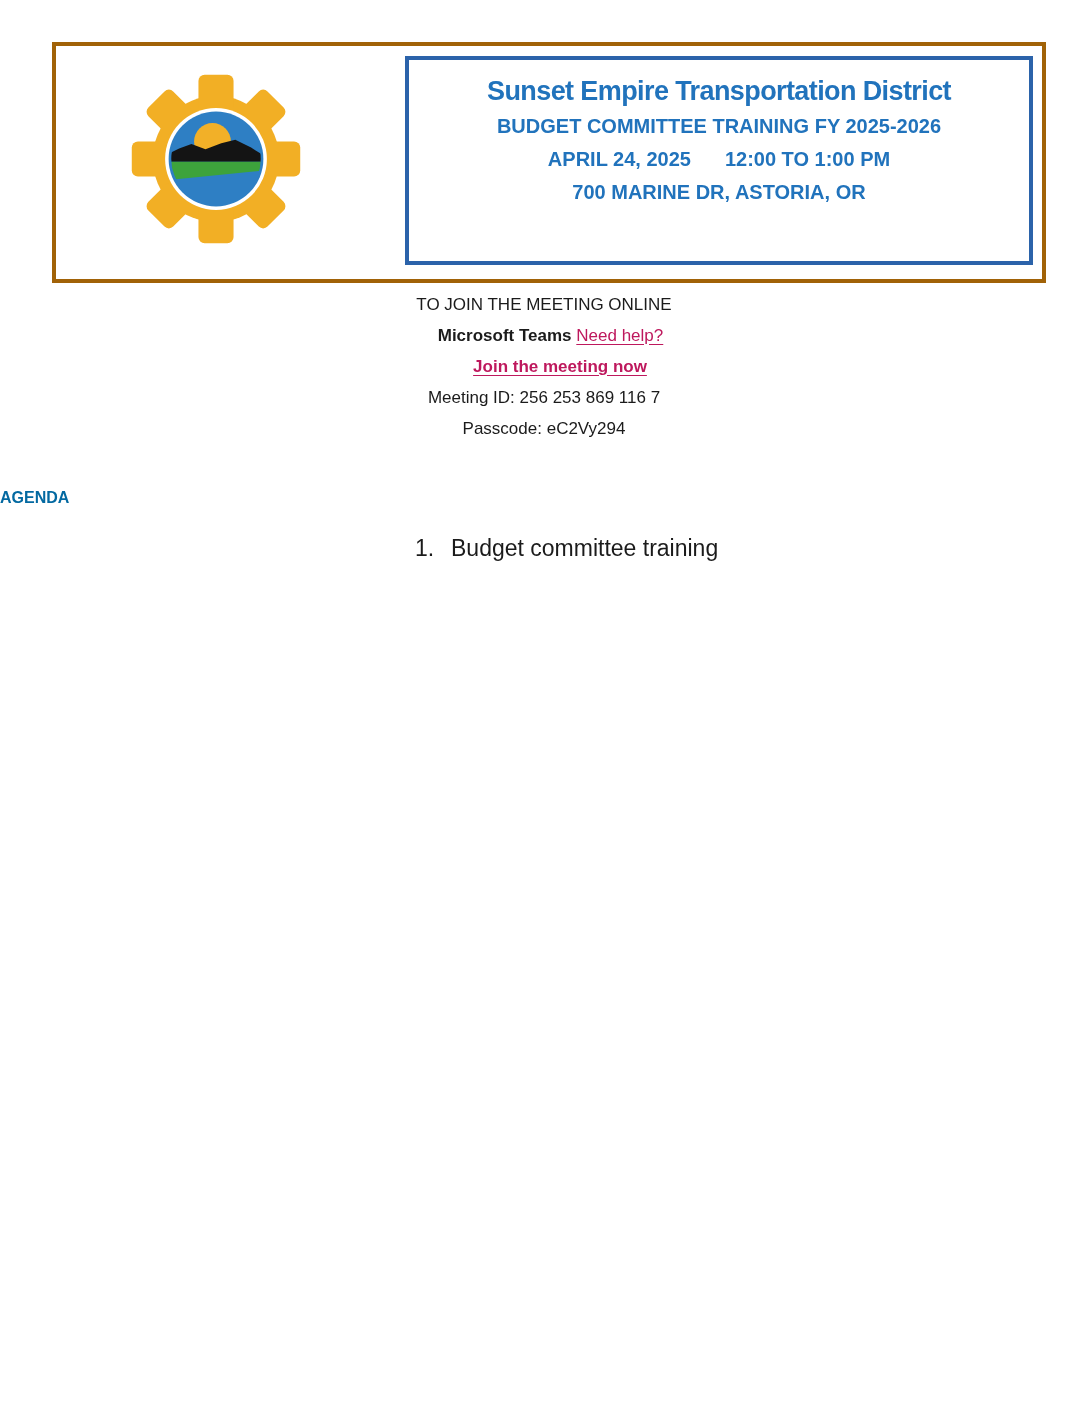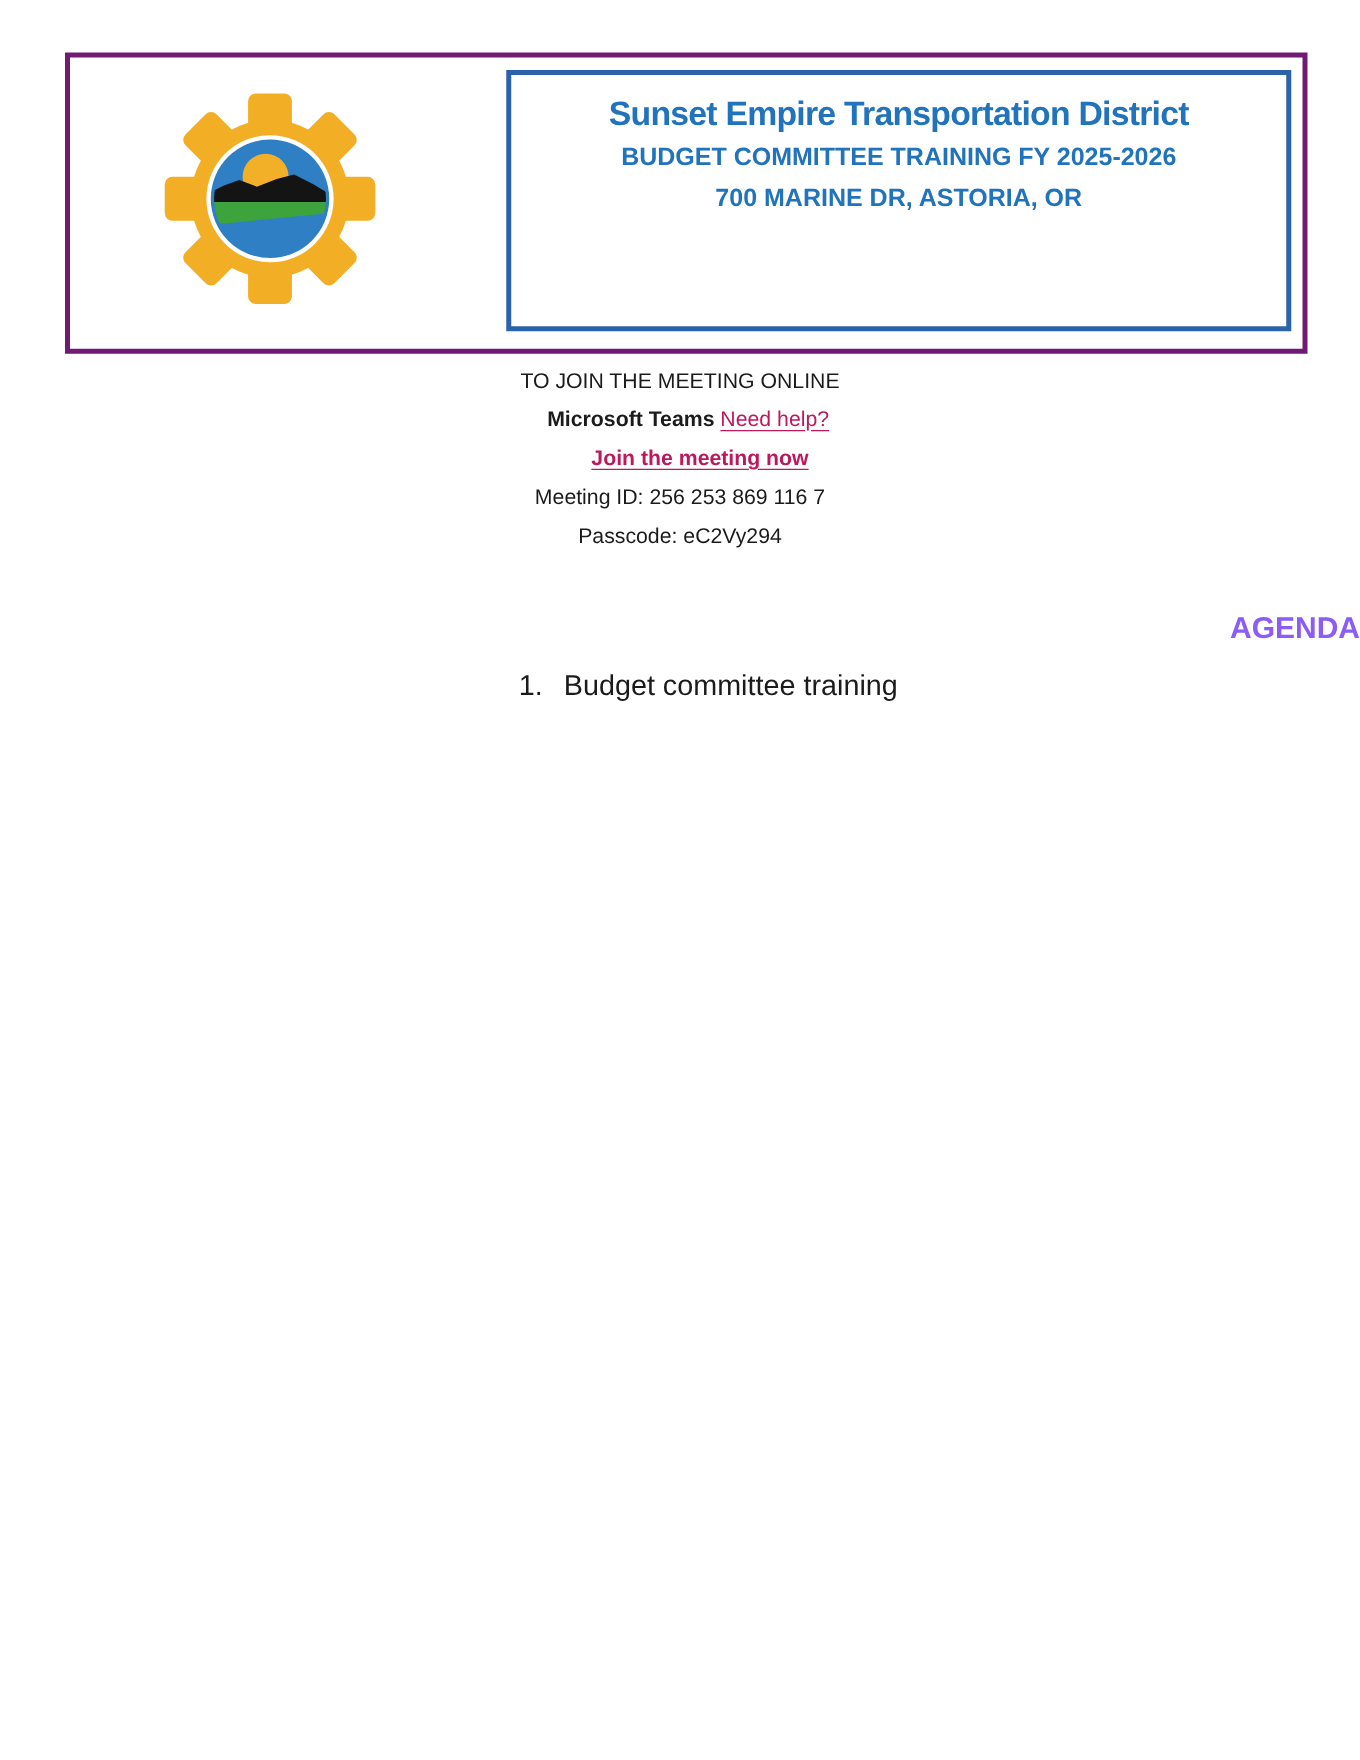--- a/index.html
+++ b/index.html
@@ -21,7 +21,7 @@
     position: absolute;
     left: 52px; top: 42px;
     width: 994px; height: 241px;
-    border: 4px solid #701a75;
+    border: 4px solid #a16207;
     background: #ffffff;
   }
   .logo {

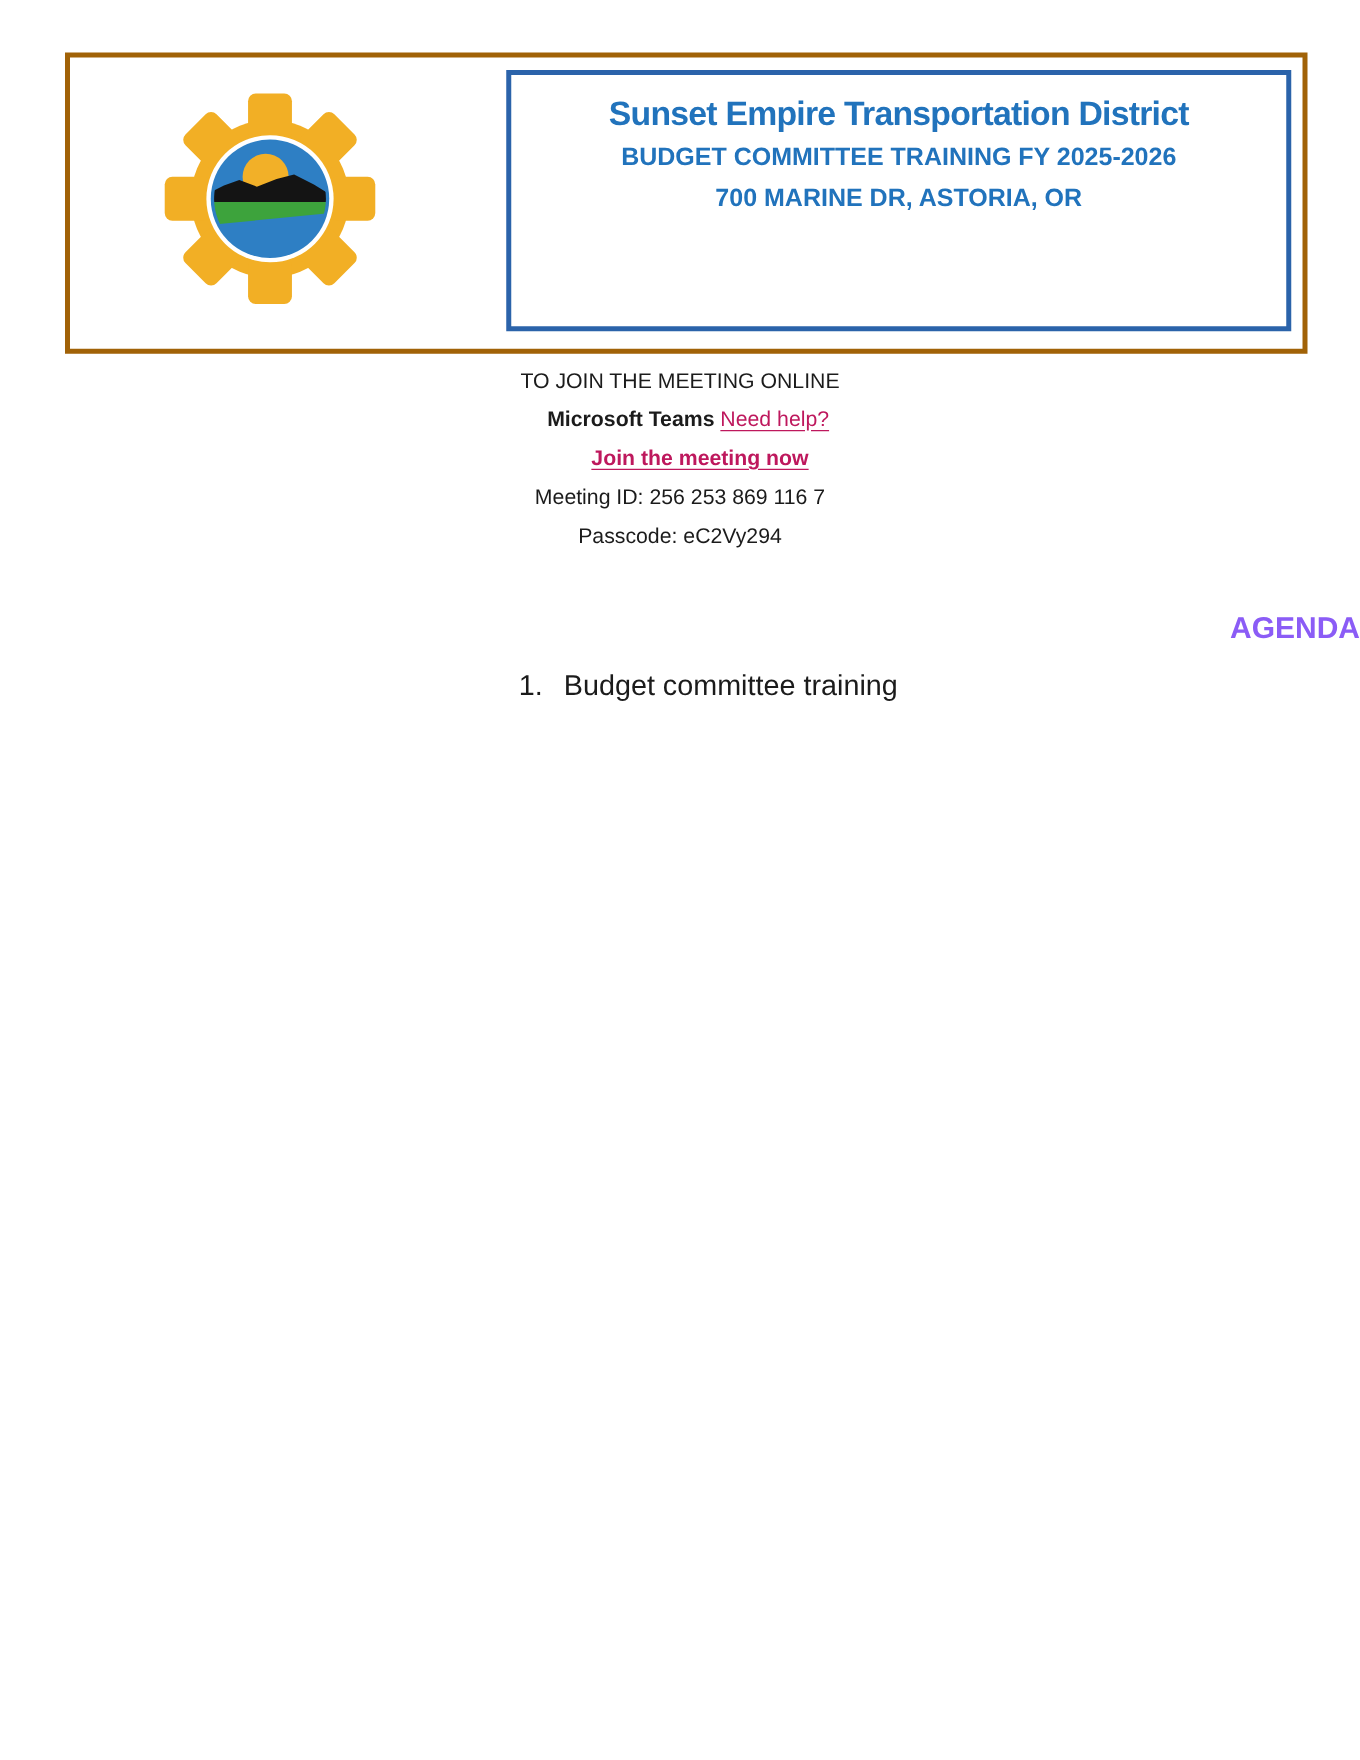--- a/index.html
+++ b/index.html
@@ -150,6 +150,10 @@
     <div class="inner-box">
       <div class="org-name">Sunset Empire Transportation District</div>
       <div class="hdr-line">BUDGET COMMITTEE TRAINING FY 2025-2026</div>
+      <div class="date-time-row">
+        <span>APRIL 24, 2025</span>
+        <span>12:00 TO 1:00 PM</span>
+      </div>
       <div class="hdr-line">700 MARINE DR, ASTORIA, OR</div>
     </div>
   </div>

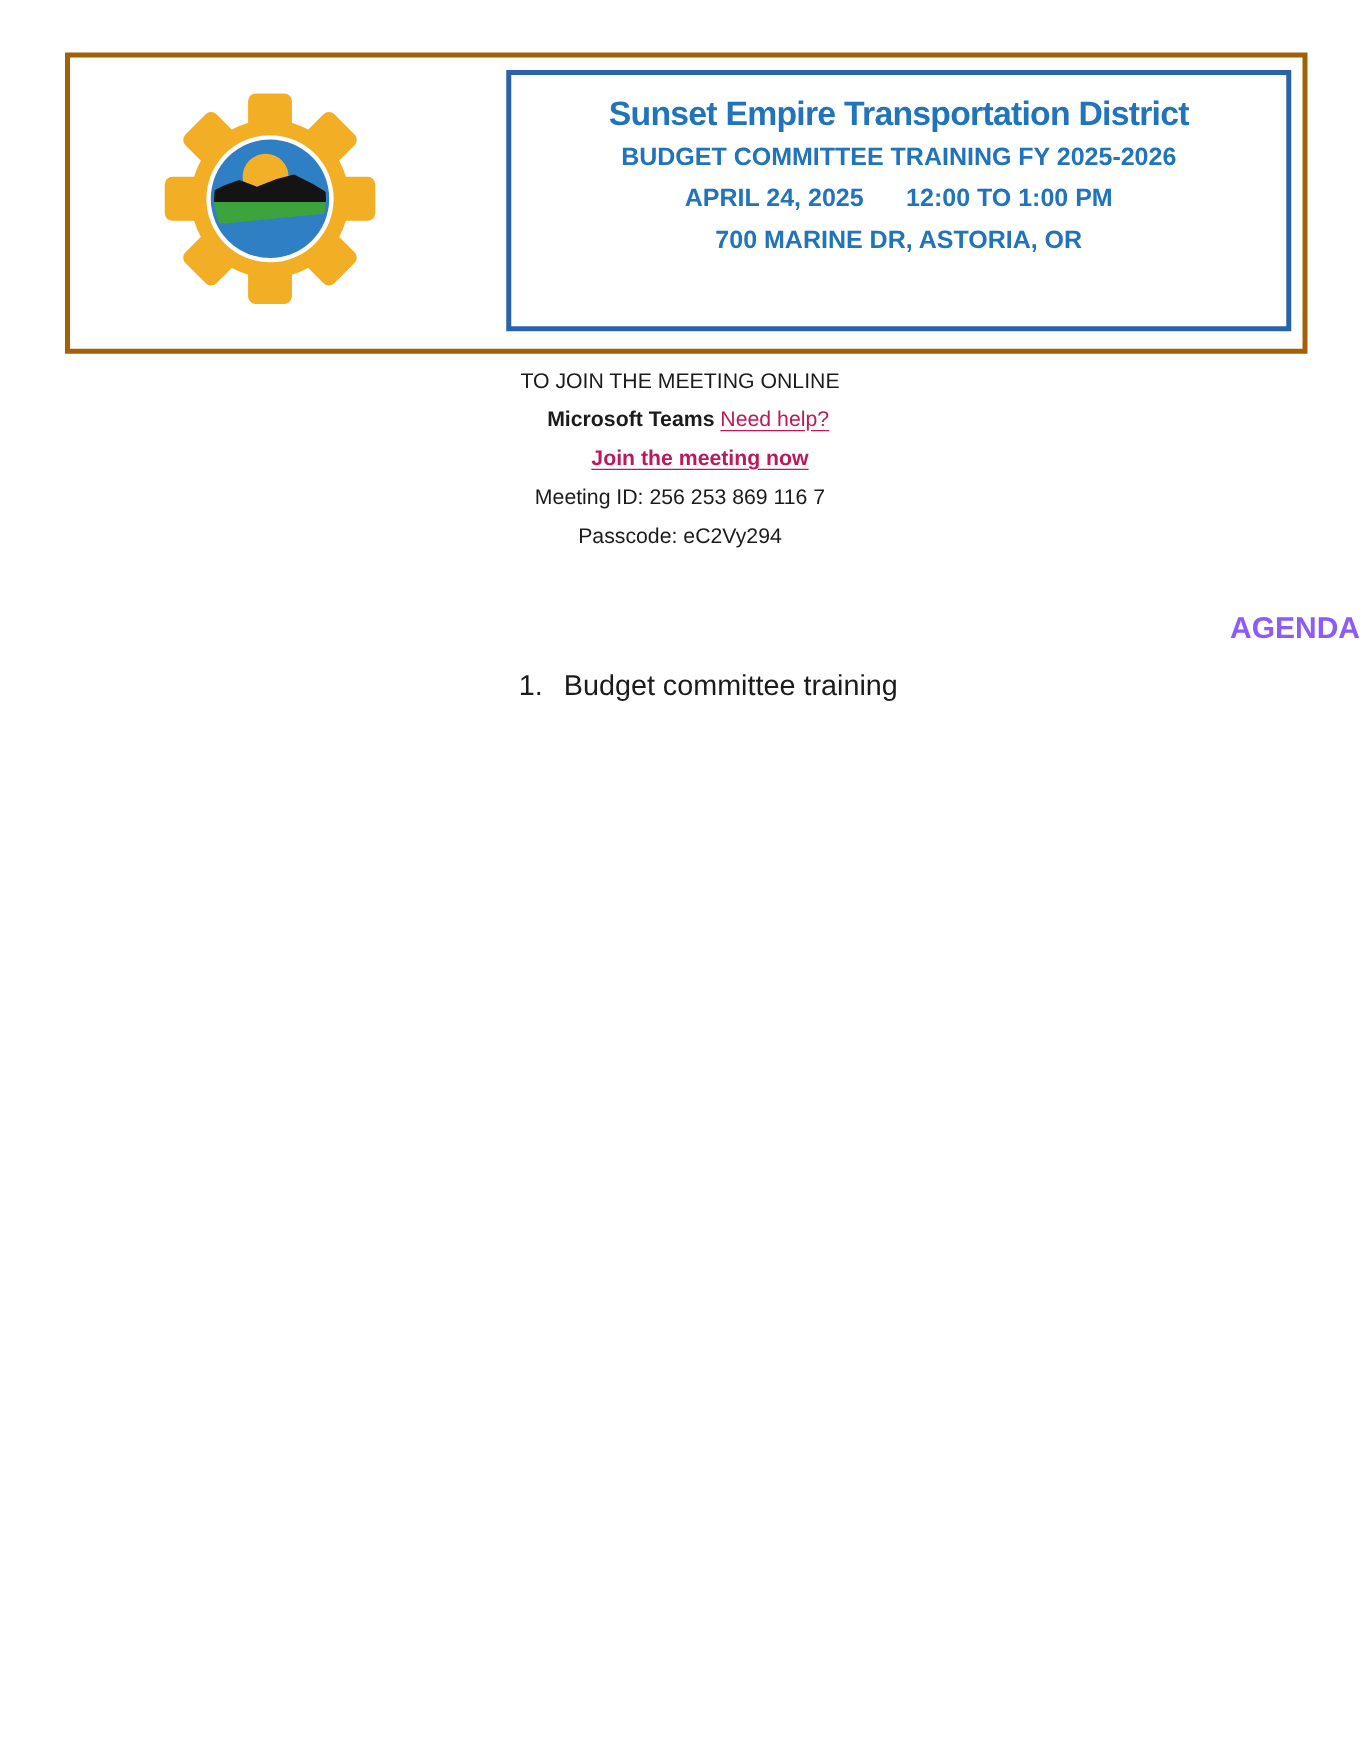--- a/index.html
+++ b/index.html
@@ -84,10 +84,10 @@
     position: absolute;
     left: 0; top: 489px;
     width: 100%;
-    text-align: right;
-    font-size: 24px;
+    text-align: left;
+    font-size: 16px;
     font-weight: bold;
-    color: #8b5cf6;
+    color: #0369a1;
   }
   .agenda-item {
     position: absolute;

